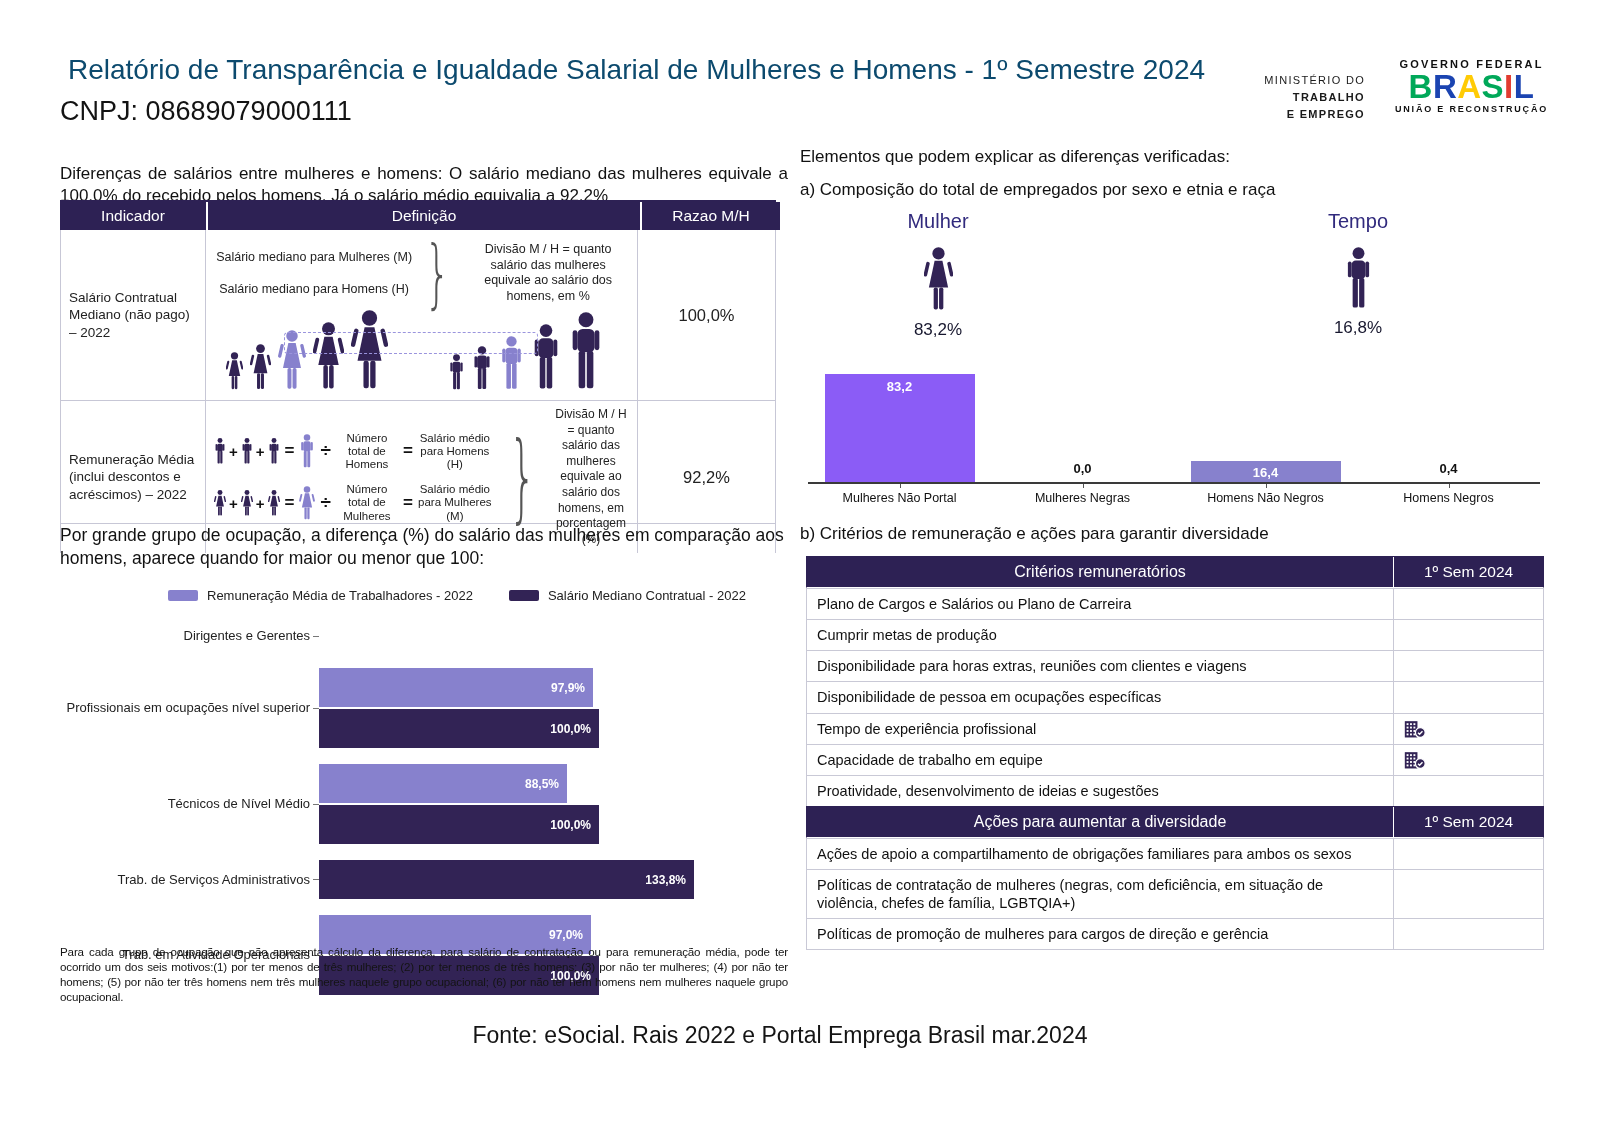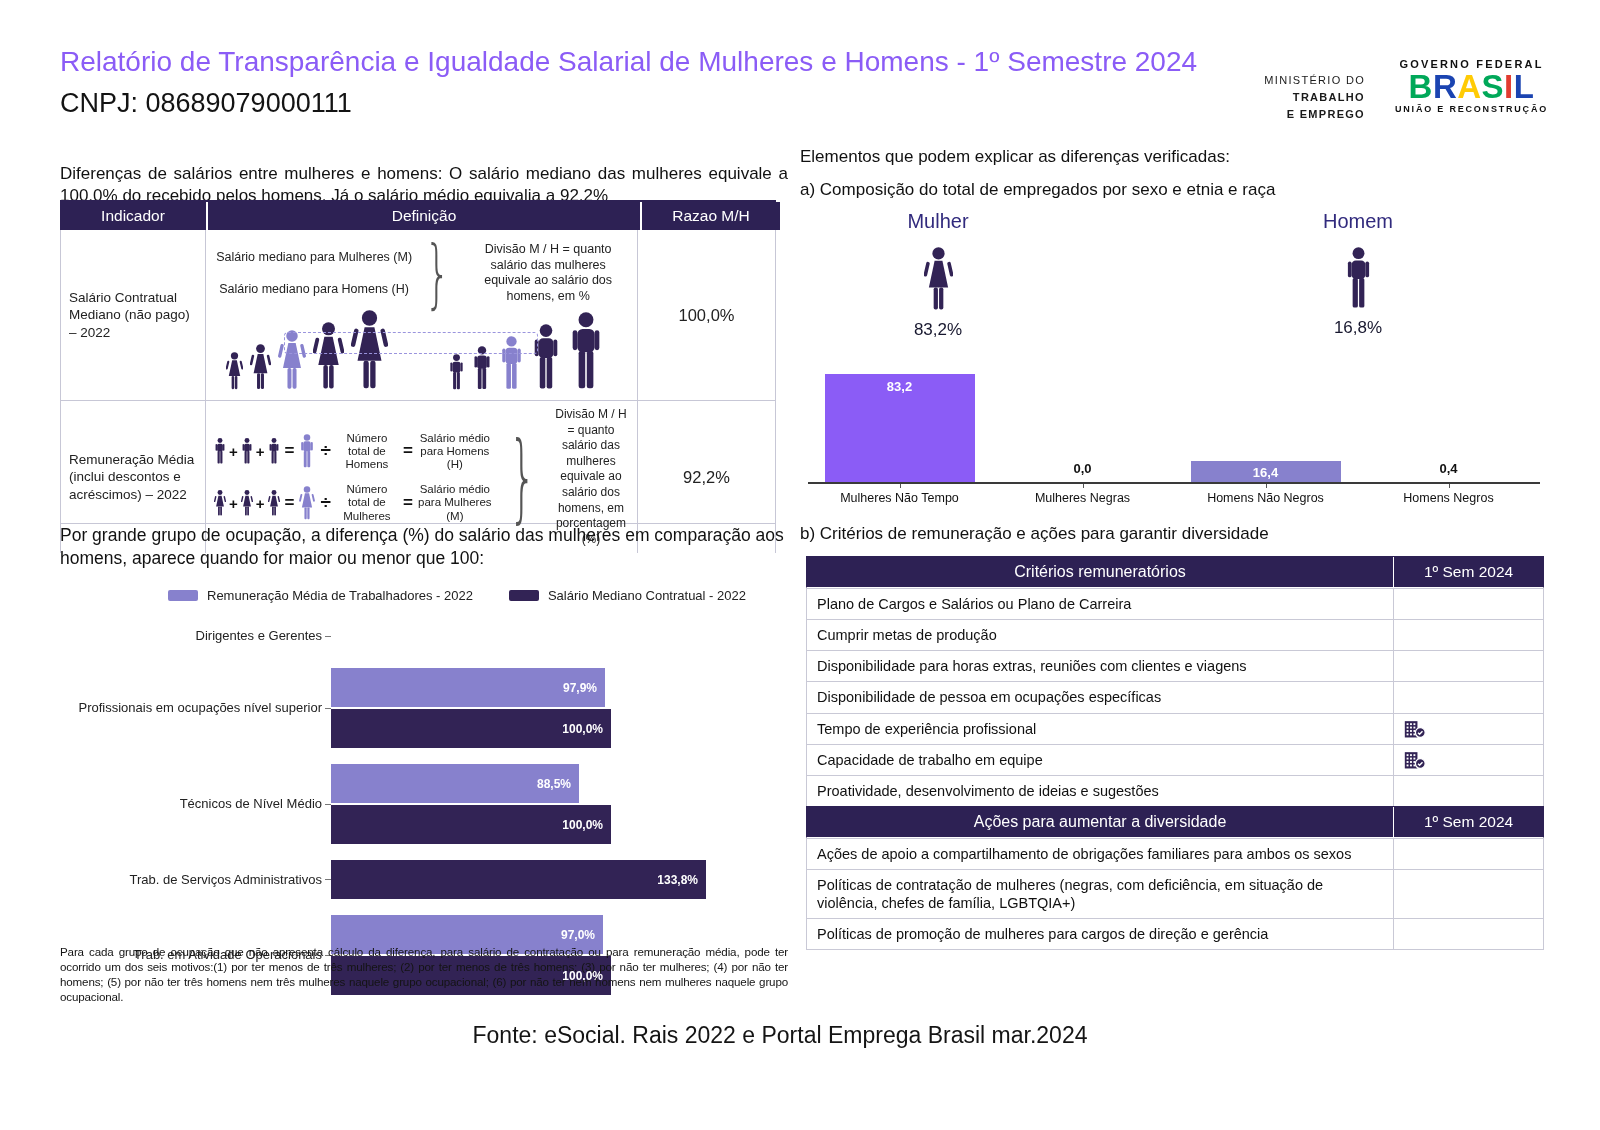--- a/index.html
+++ b/index.html
@@ -8,7 +8,7 @@
 
   
   .titles{position:absolute;left:60px;top:46px;}
-  .title{font-size:28px;font-weight:normal;margin:0;color:#8b5cf6;}
+  .title{font-size:28px;font-weight:normal;margin:8px;color:#0c4a6e;}
   .cnpj{font-size:27px;font-weight:normal;margin:10px 0 0 0;color:#131313;}
   .logos{position:absolute;right:52px;top:58px;display:flex;gap:30px;align-items:flex-start;}
   .ministry{text-align:right;font-size:11px;letter-spacing:1.3px;line-height:1.55;padding-top:14px;color:#1a1a1a;}

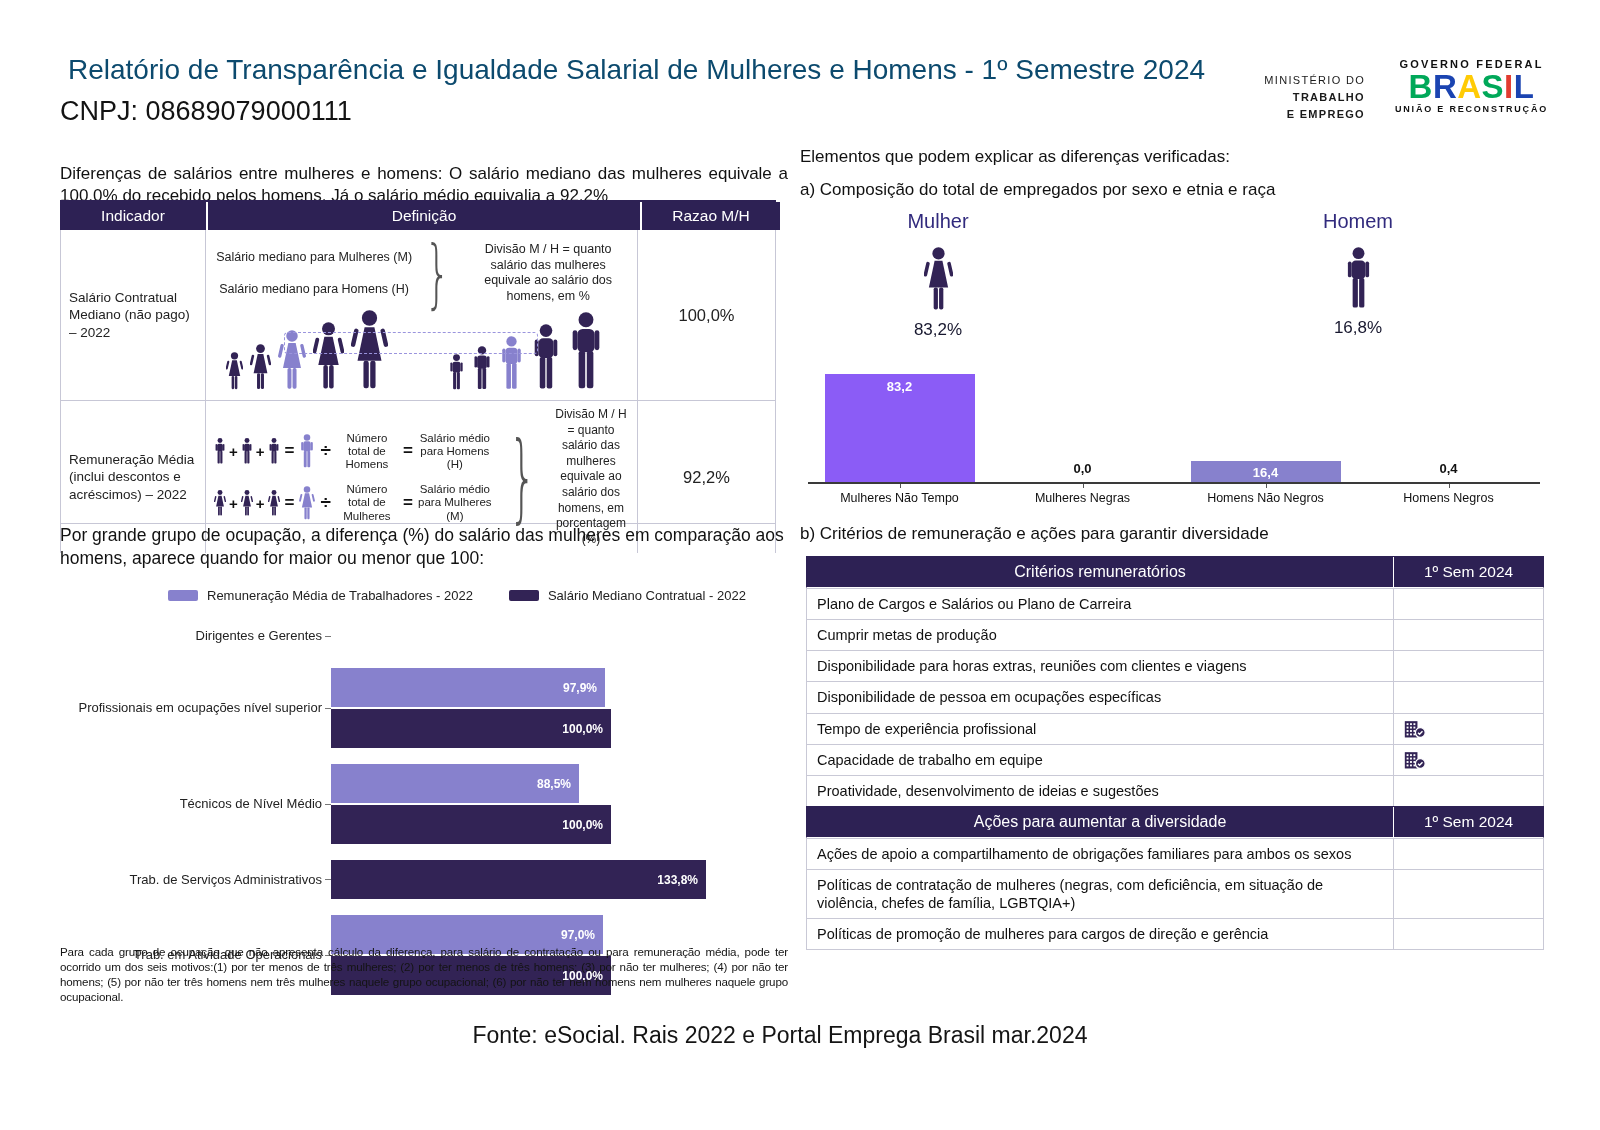--- a/index.html
+++ b/index.html
@@ -409,7 +409,7 @@
       <div class="gender-value">83,2%</div>
     </div>
     <div class="gender male">
-      <div class="gender-label">Homem</div>
+      <div class="gender-label">Tempo</div>
       <span class="pico" id="gender-man-icon"><svg width="29" height="62" viewBox="0 0 40 90" xmlns="http://www.w3.org/2000/svg">
             <circle cx="20" cy="9" r="8.6" fill="#322355"></circle>
             <rect x="10" y="19.5" width="20" height="27" rx="6" fill="#322355"></rect>

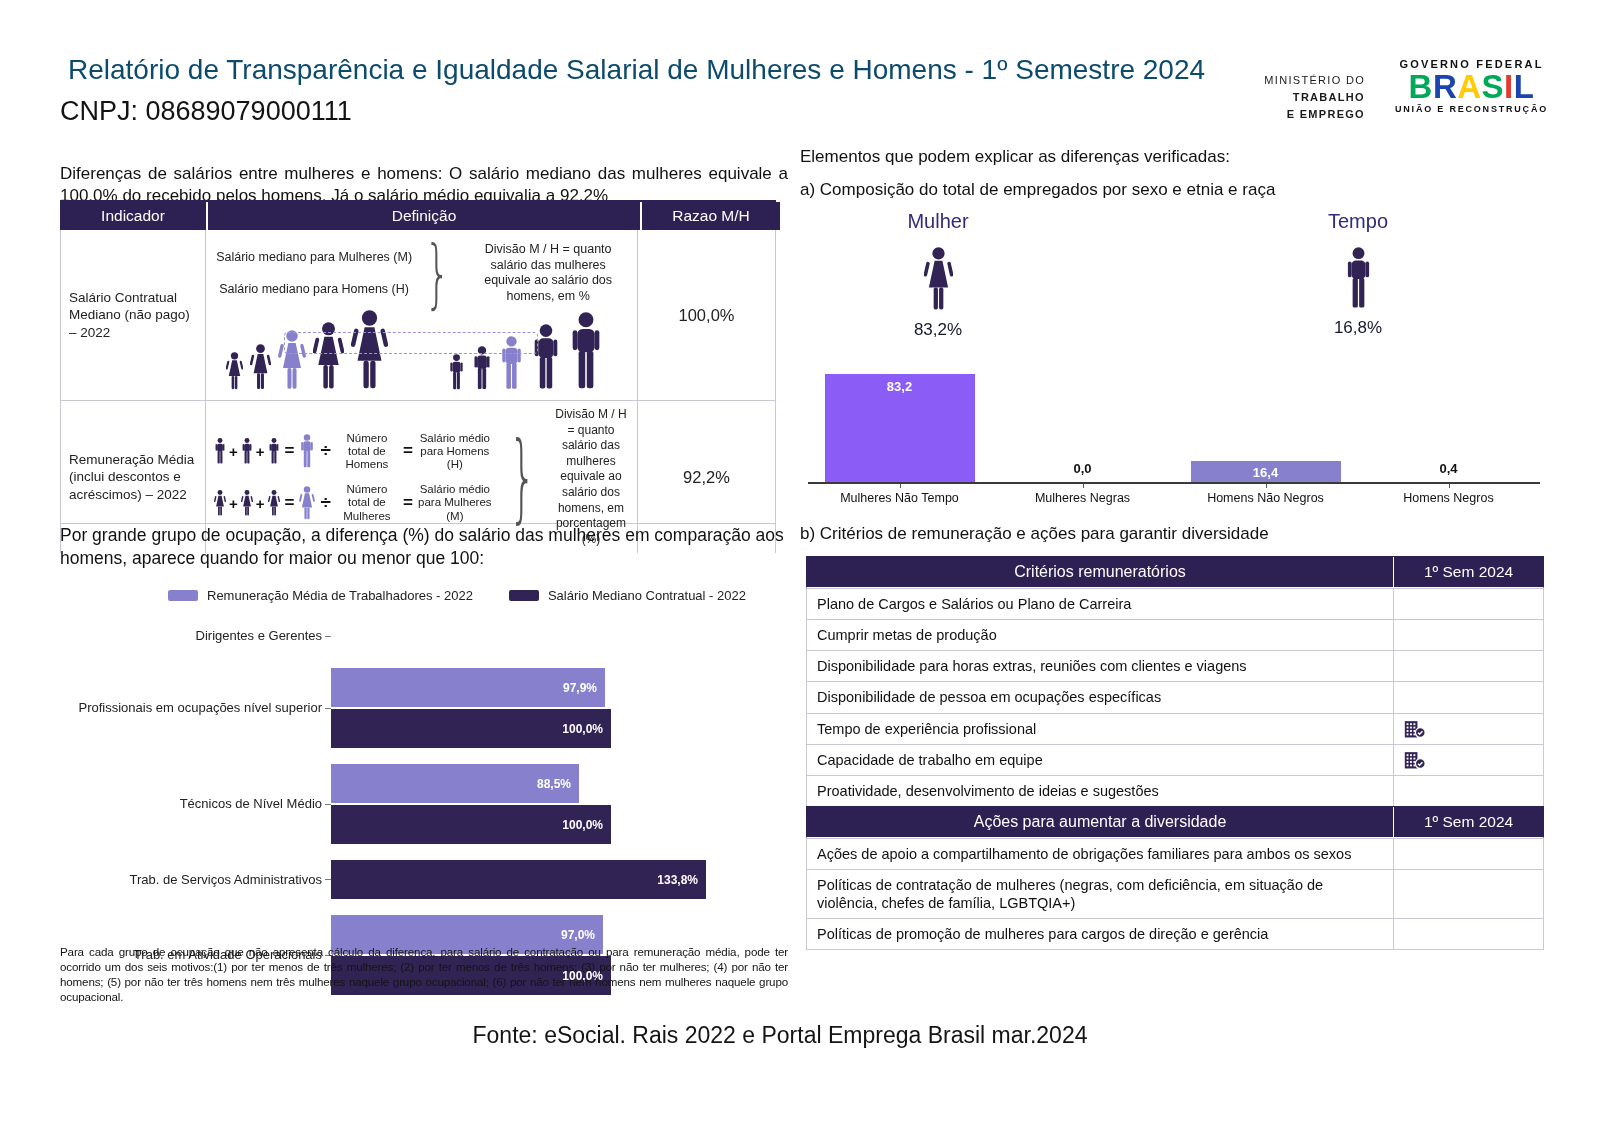--- a/index.html
+++ b/index.html
@@ -442,7 +442,7 @@
         </div>
       </div>
     <div class="comp-cats">
-        <div class="comp-cat">Mulheres Não Tempo</div>
+        <div class="comp-cat">Mulheres Não Portal</div>
         <div class="comp-cat">Mulheres Negras</div>
         <div class="comp-cat">Homens Não Negros</div>
         <div class="comp-cat">Homens Negros</div>

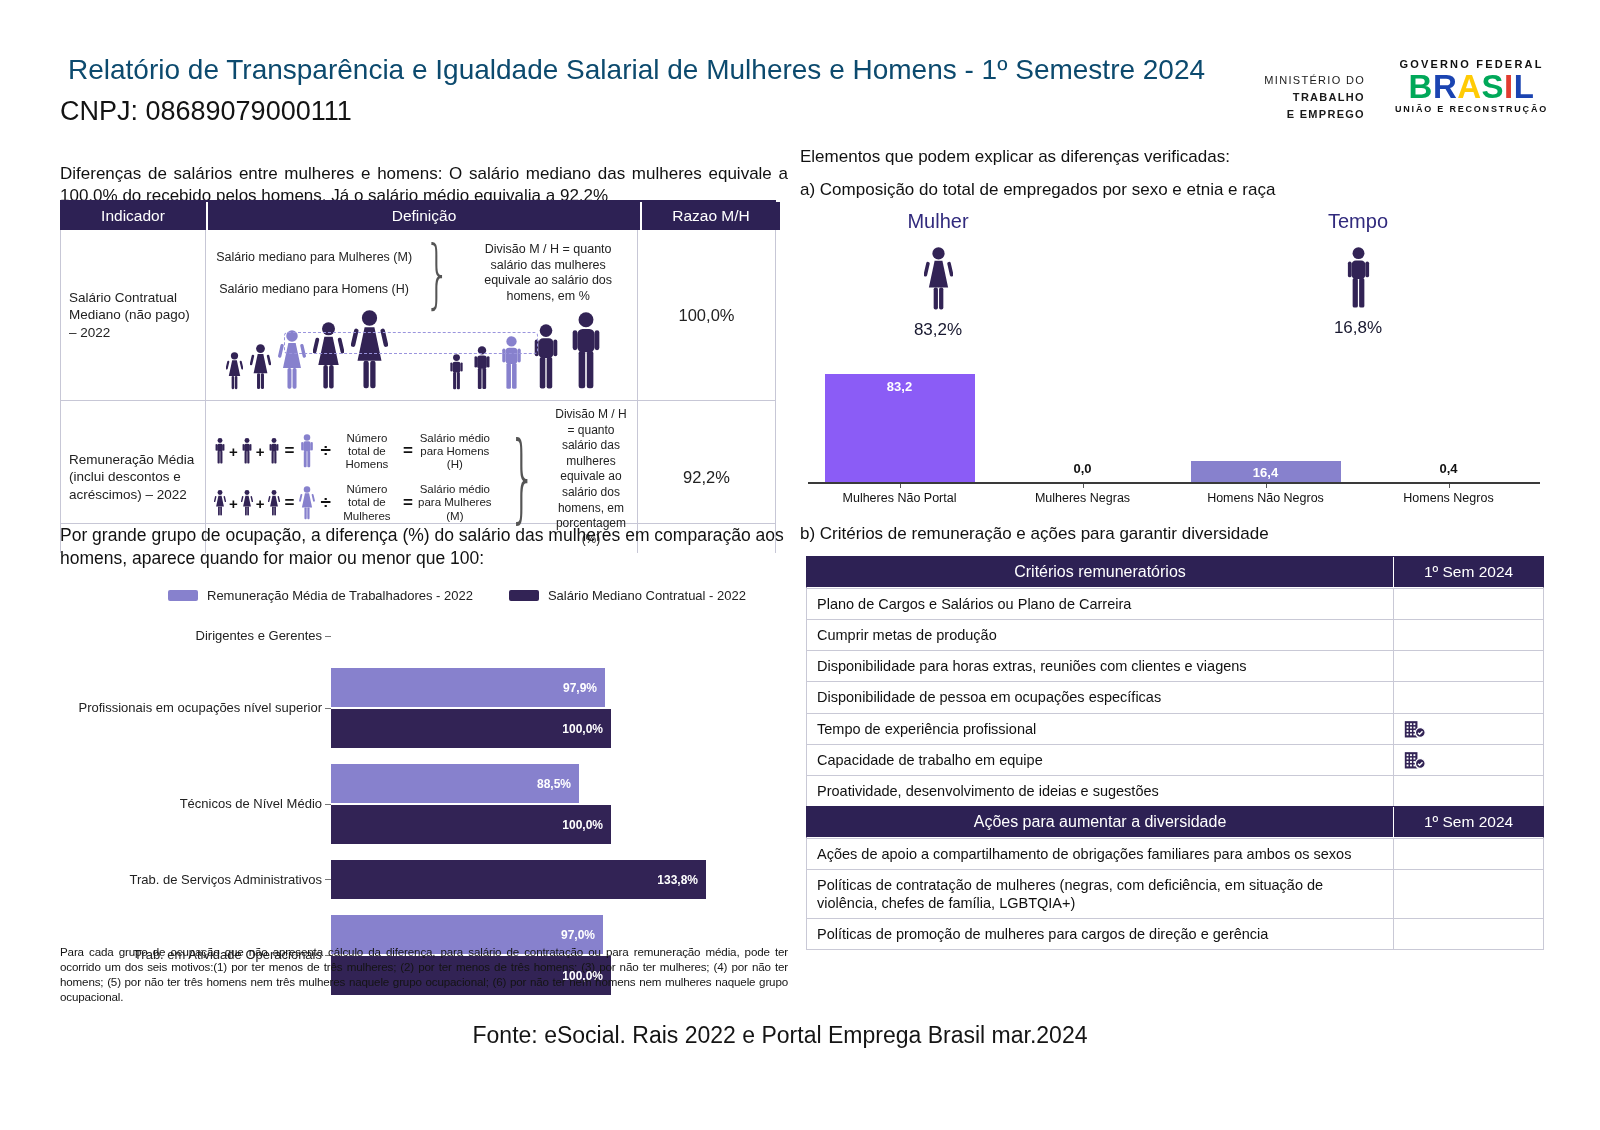--- a/index.html
+++ b/index.html
@@ -59,7 +59,7 @@
   .occ-legend{position:absolute;left:168px;top:588px;display:flex;gap:36px;align-items:center;font-size:13px;color:#222;}
   .leg-item{display:flex;align-items:center;}
   .sw{width:30px;height:11px;border-radius:2px;margin-right:9px;}
-  .occ-chart{position:absolute;left:72px;top:624px;width:726px;}
+  .occ-chart{position:absolute;left:60px;top:624px;width:726px;}
   .occ-group{display:flex;align-items:center;}
   .occ-label{width:250px;text-align:right;font-size:13px;color:#222;padding-right:3px;line-height:1.2;}
   .occ-tick{width:6px;border-top:1.2px solid #777;margin-right:0;}

